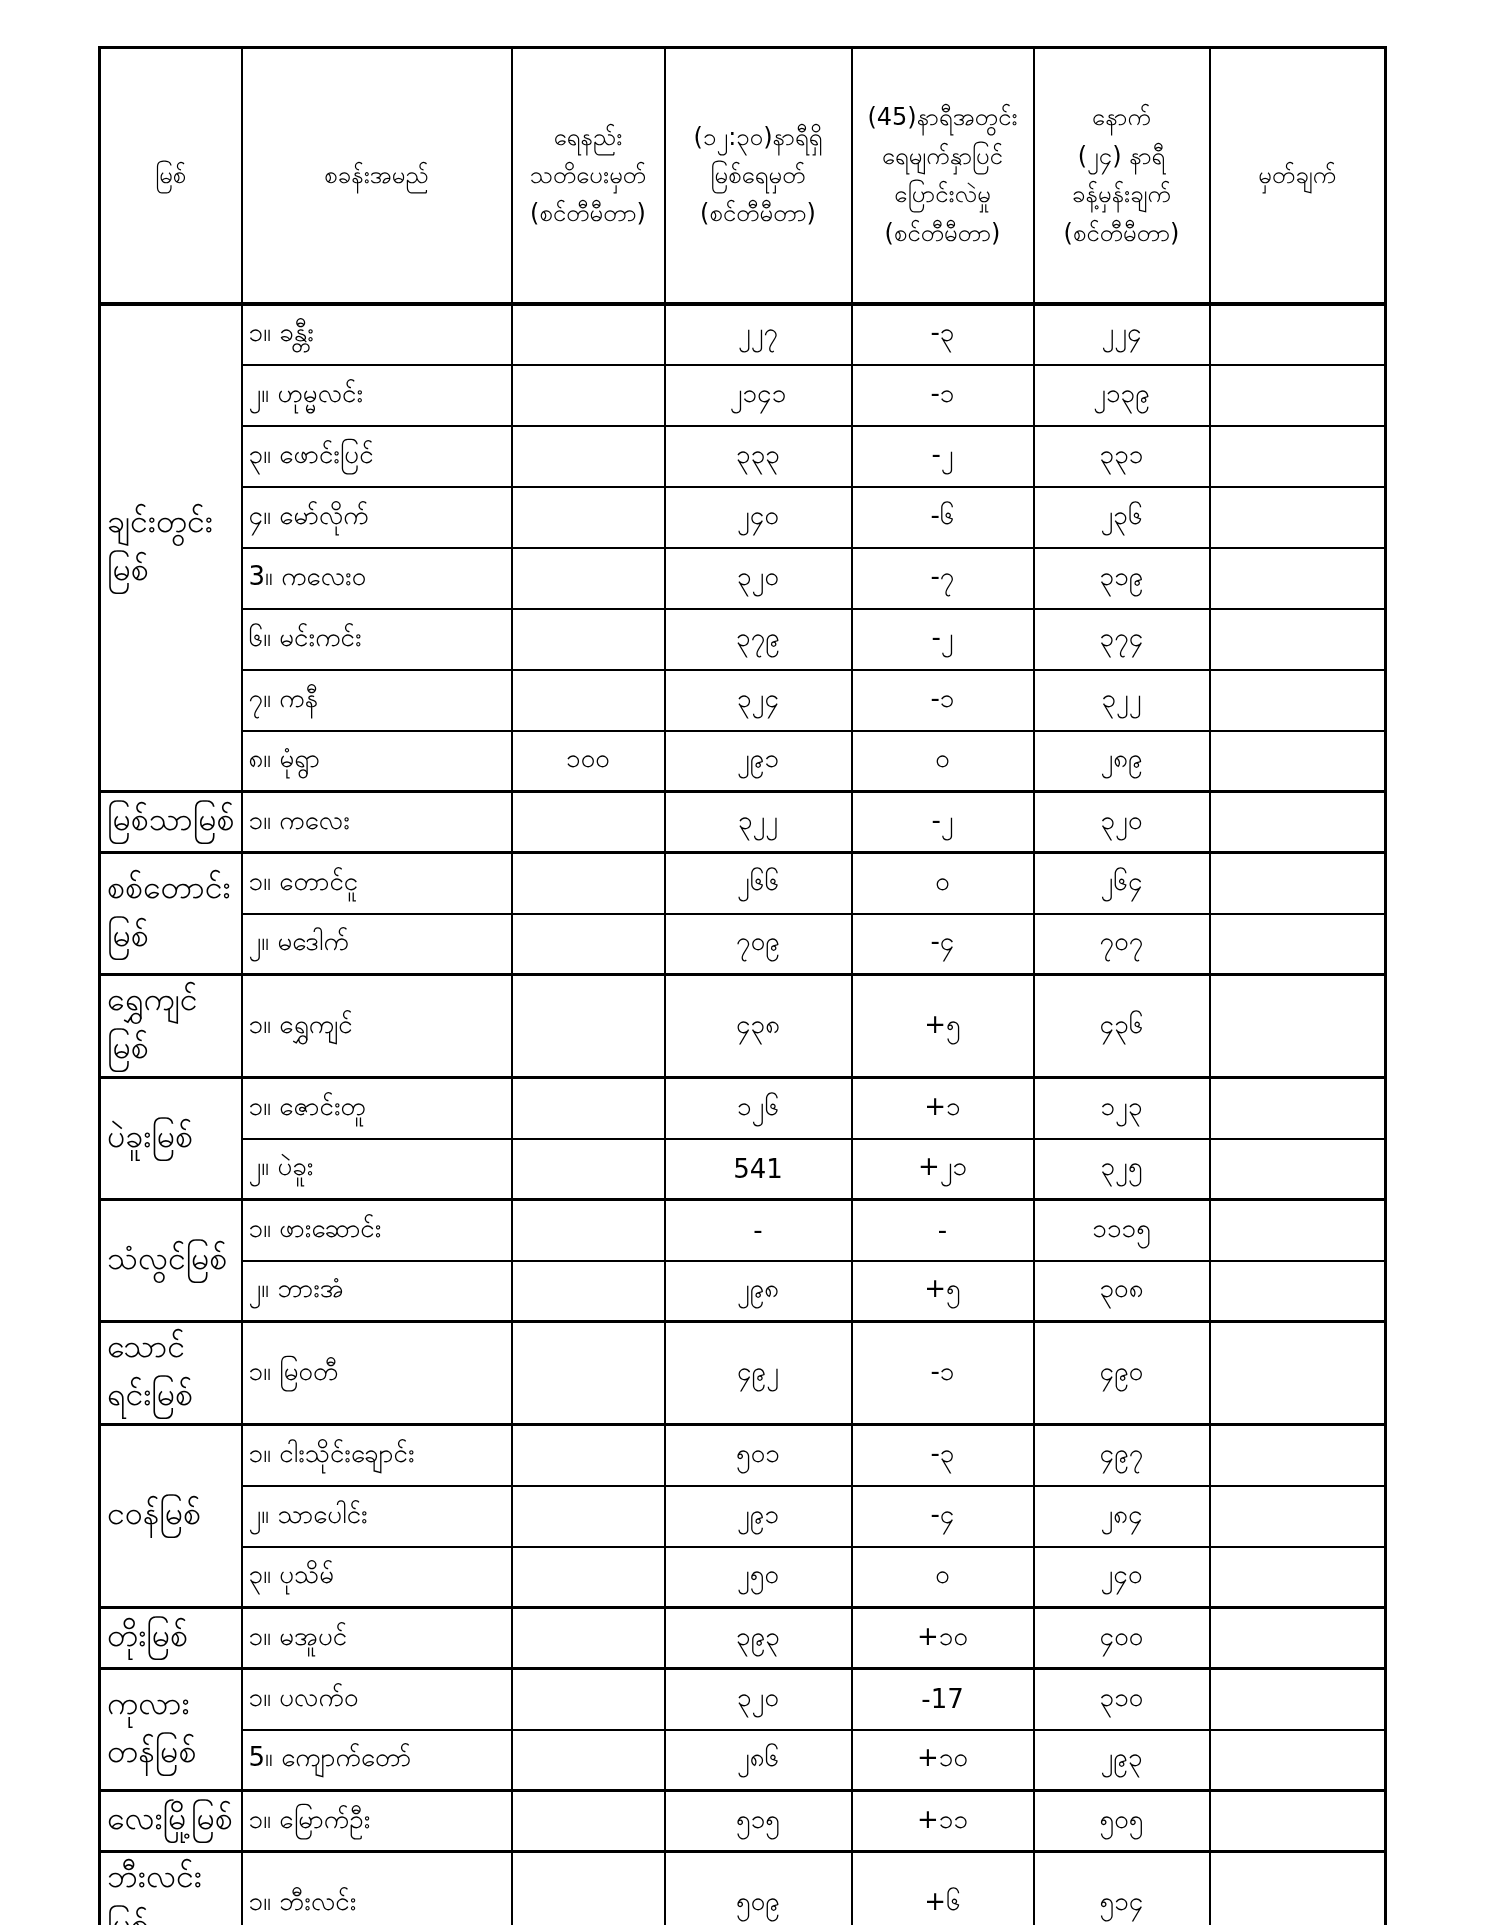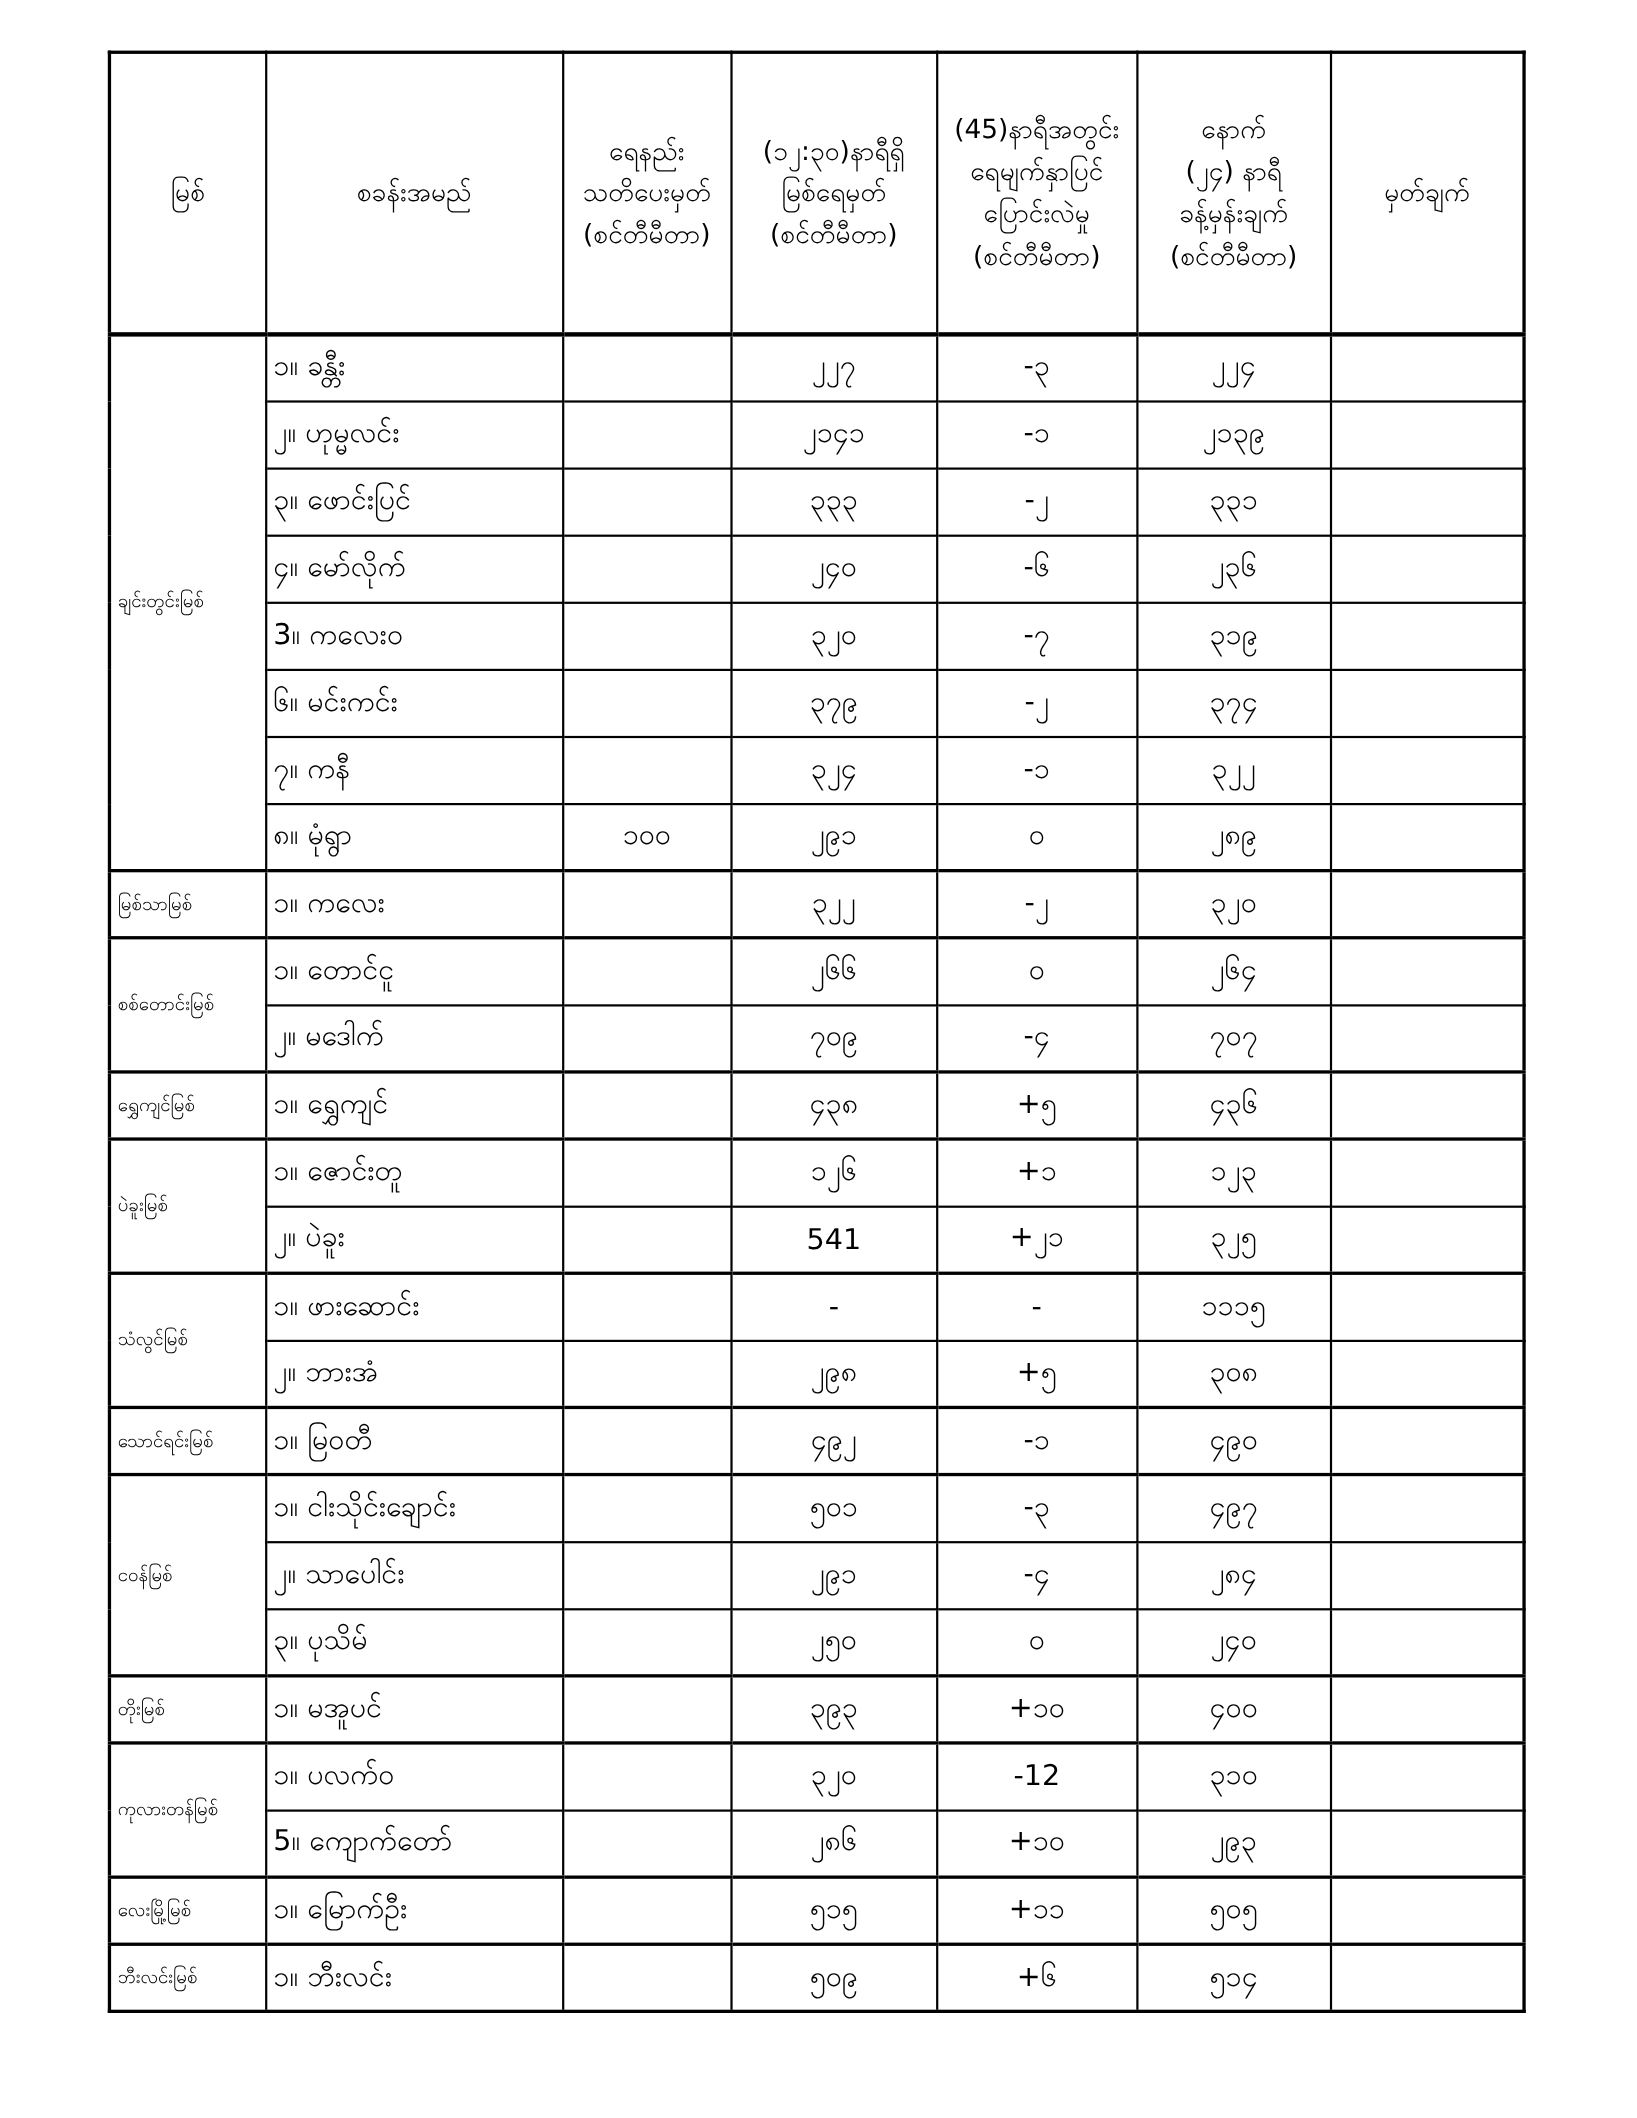--- a/index.html
+++ b/index.html
@@ -53,7 +53,7 @@
   td.river-cell {
     text-align: left;
     padding-left: 6px;
-    font-size: 17px;
+    font-size: 32px;
   }
   td.station-cell {
     text-align: left;

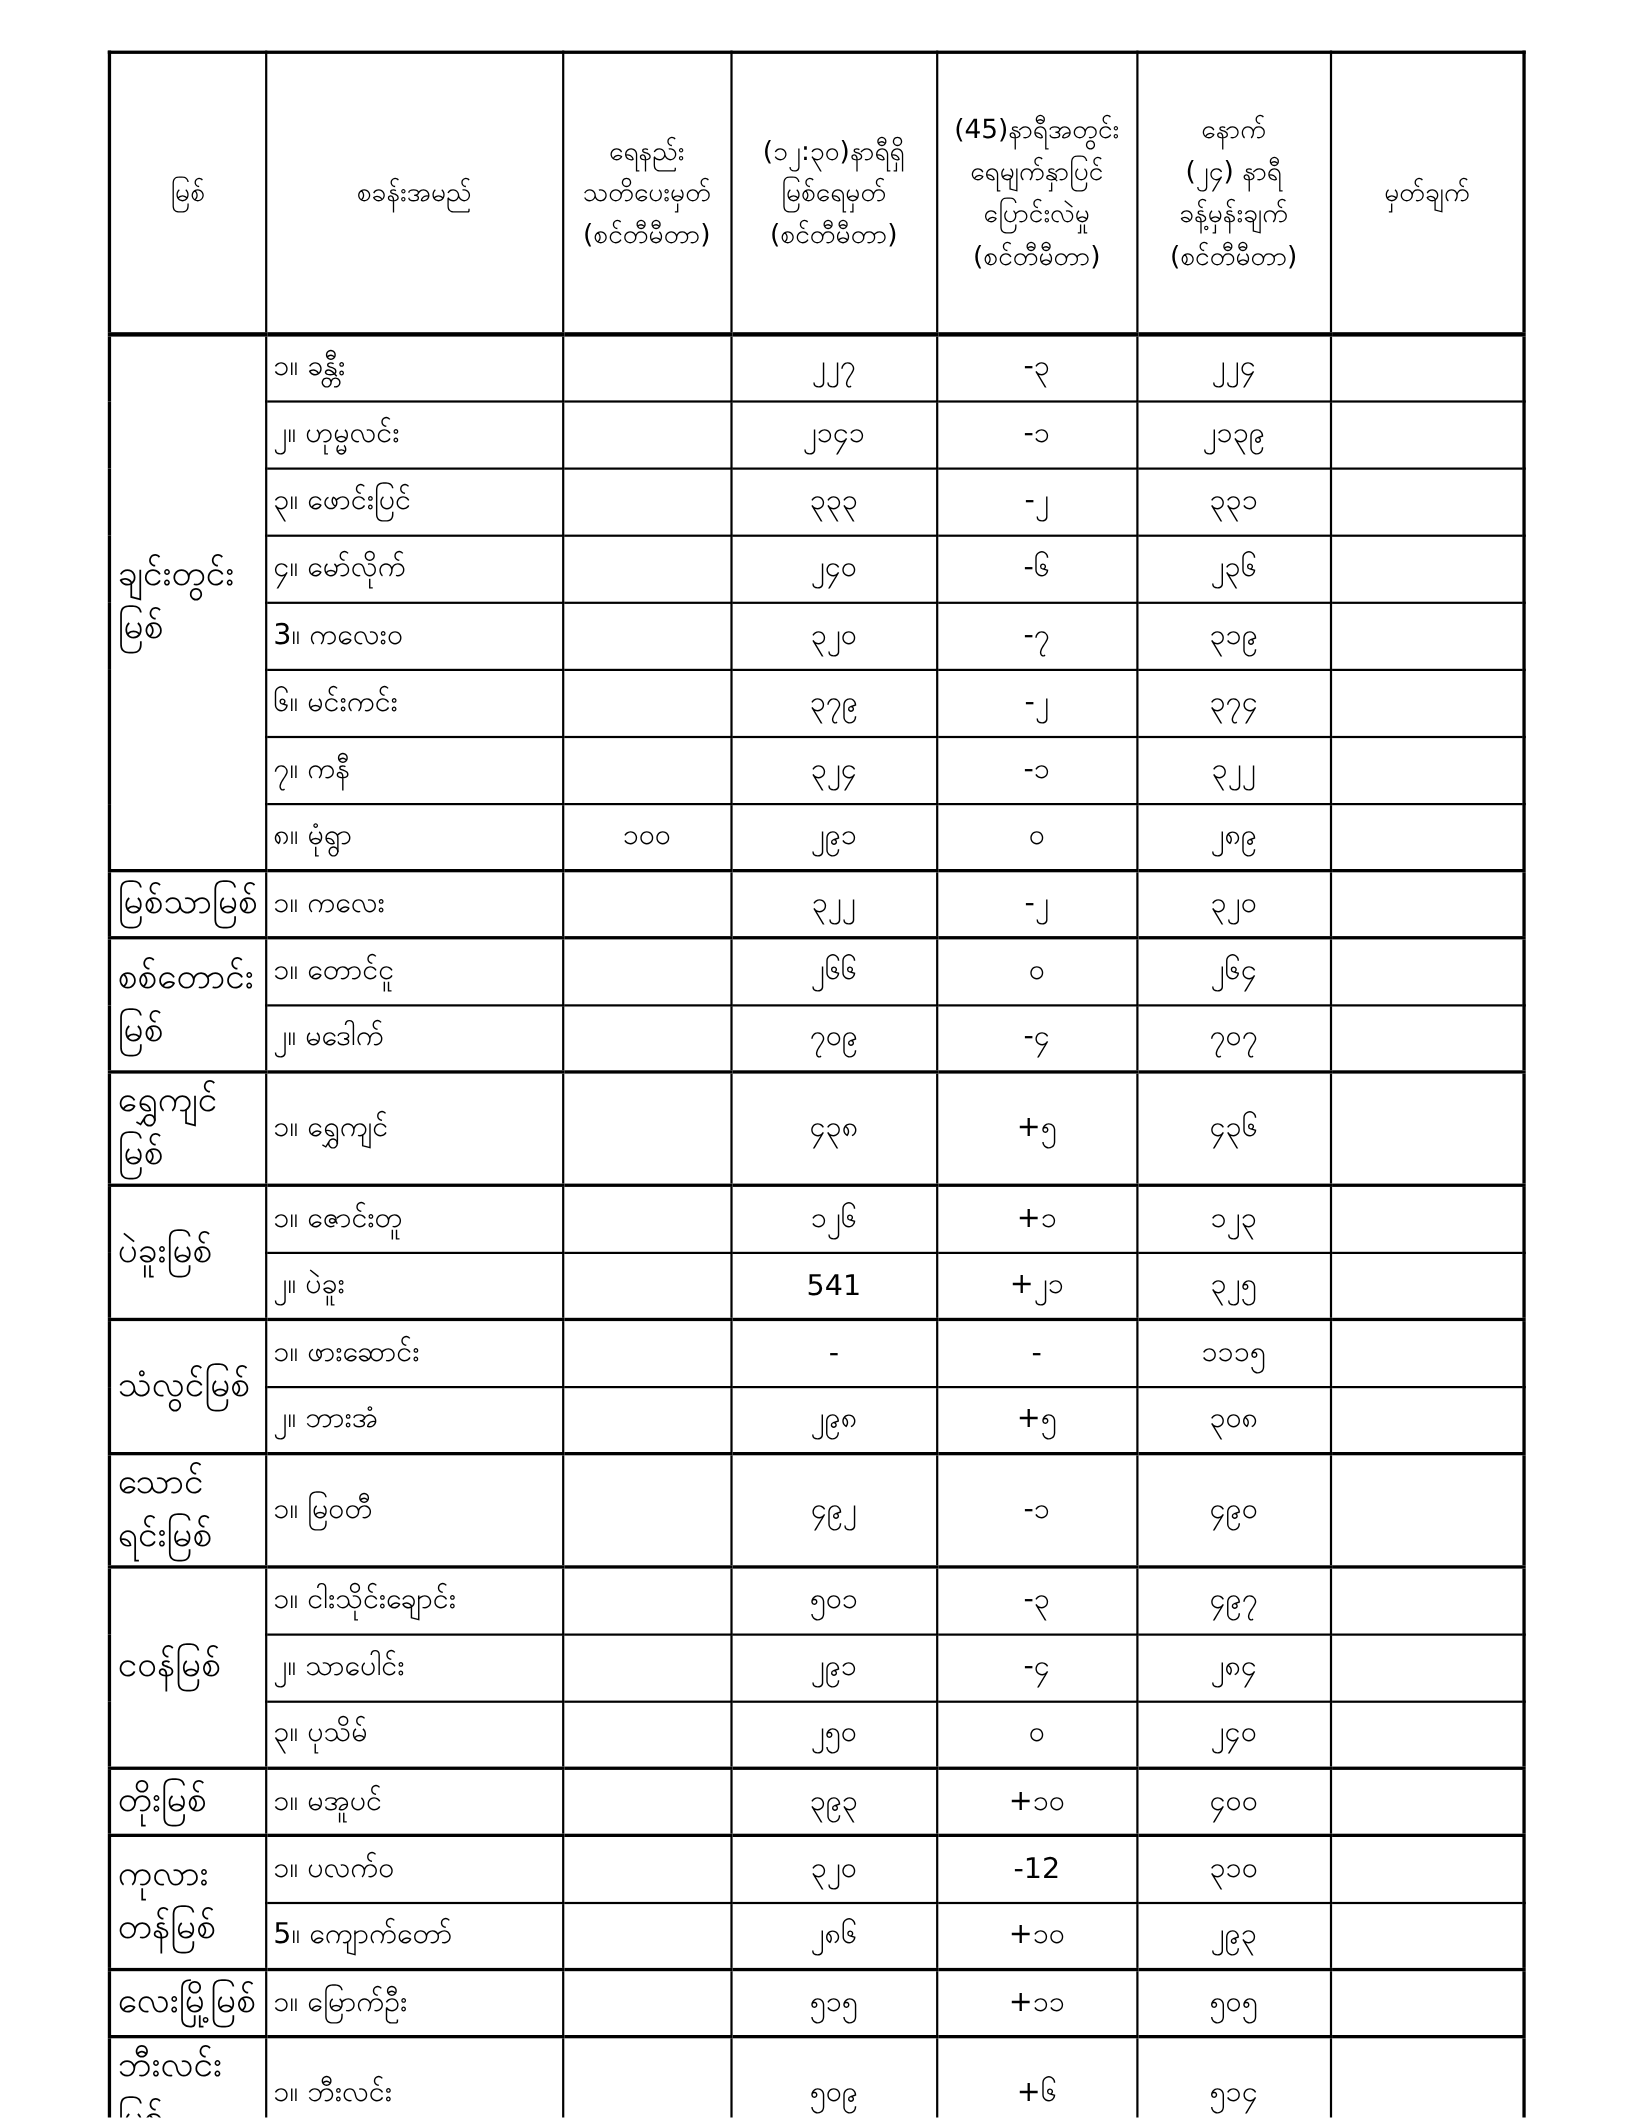--- a/index.html
+++ b/index.html
@@ -293,7 +293,7 @@
           <td class="station-cell section-start">၁။ ပလက်ဝ</td>
           <td class="warning-cell section-start"></td>
           <td class="level-cell section-start">၃၂၀</td>
-          <td class="change-cell section-start">-12</td>
+          <td class="change-cell section-start">-17</td>
           <td class="forecast-cell section-start">၃၁၀</td>
           <td class="remark-cell section-start"></td>
         </tr>

